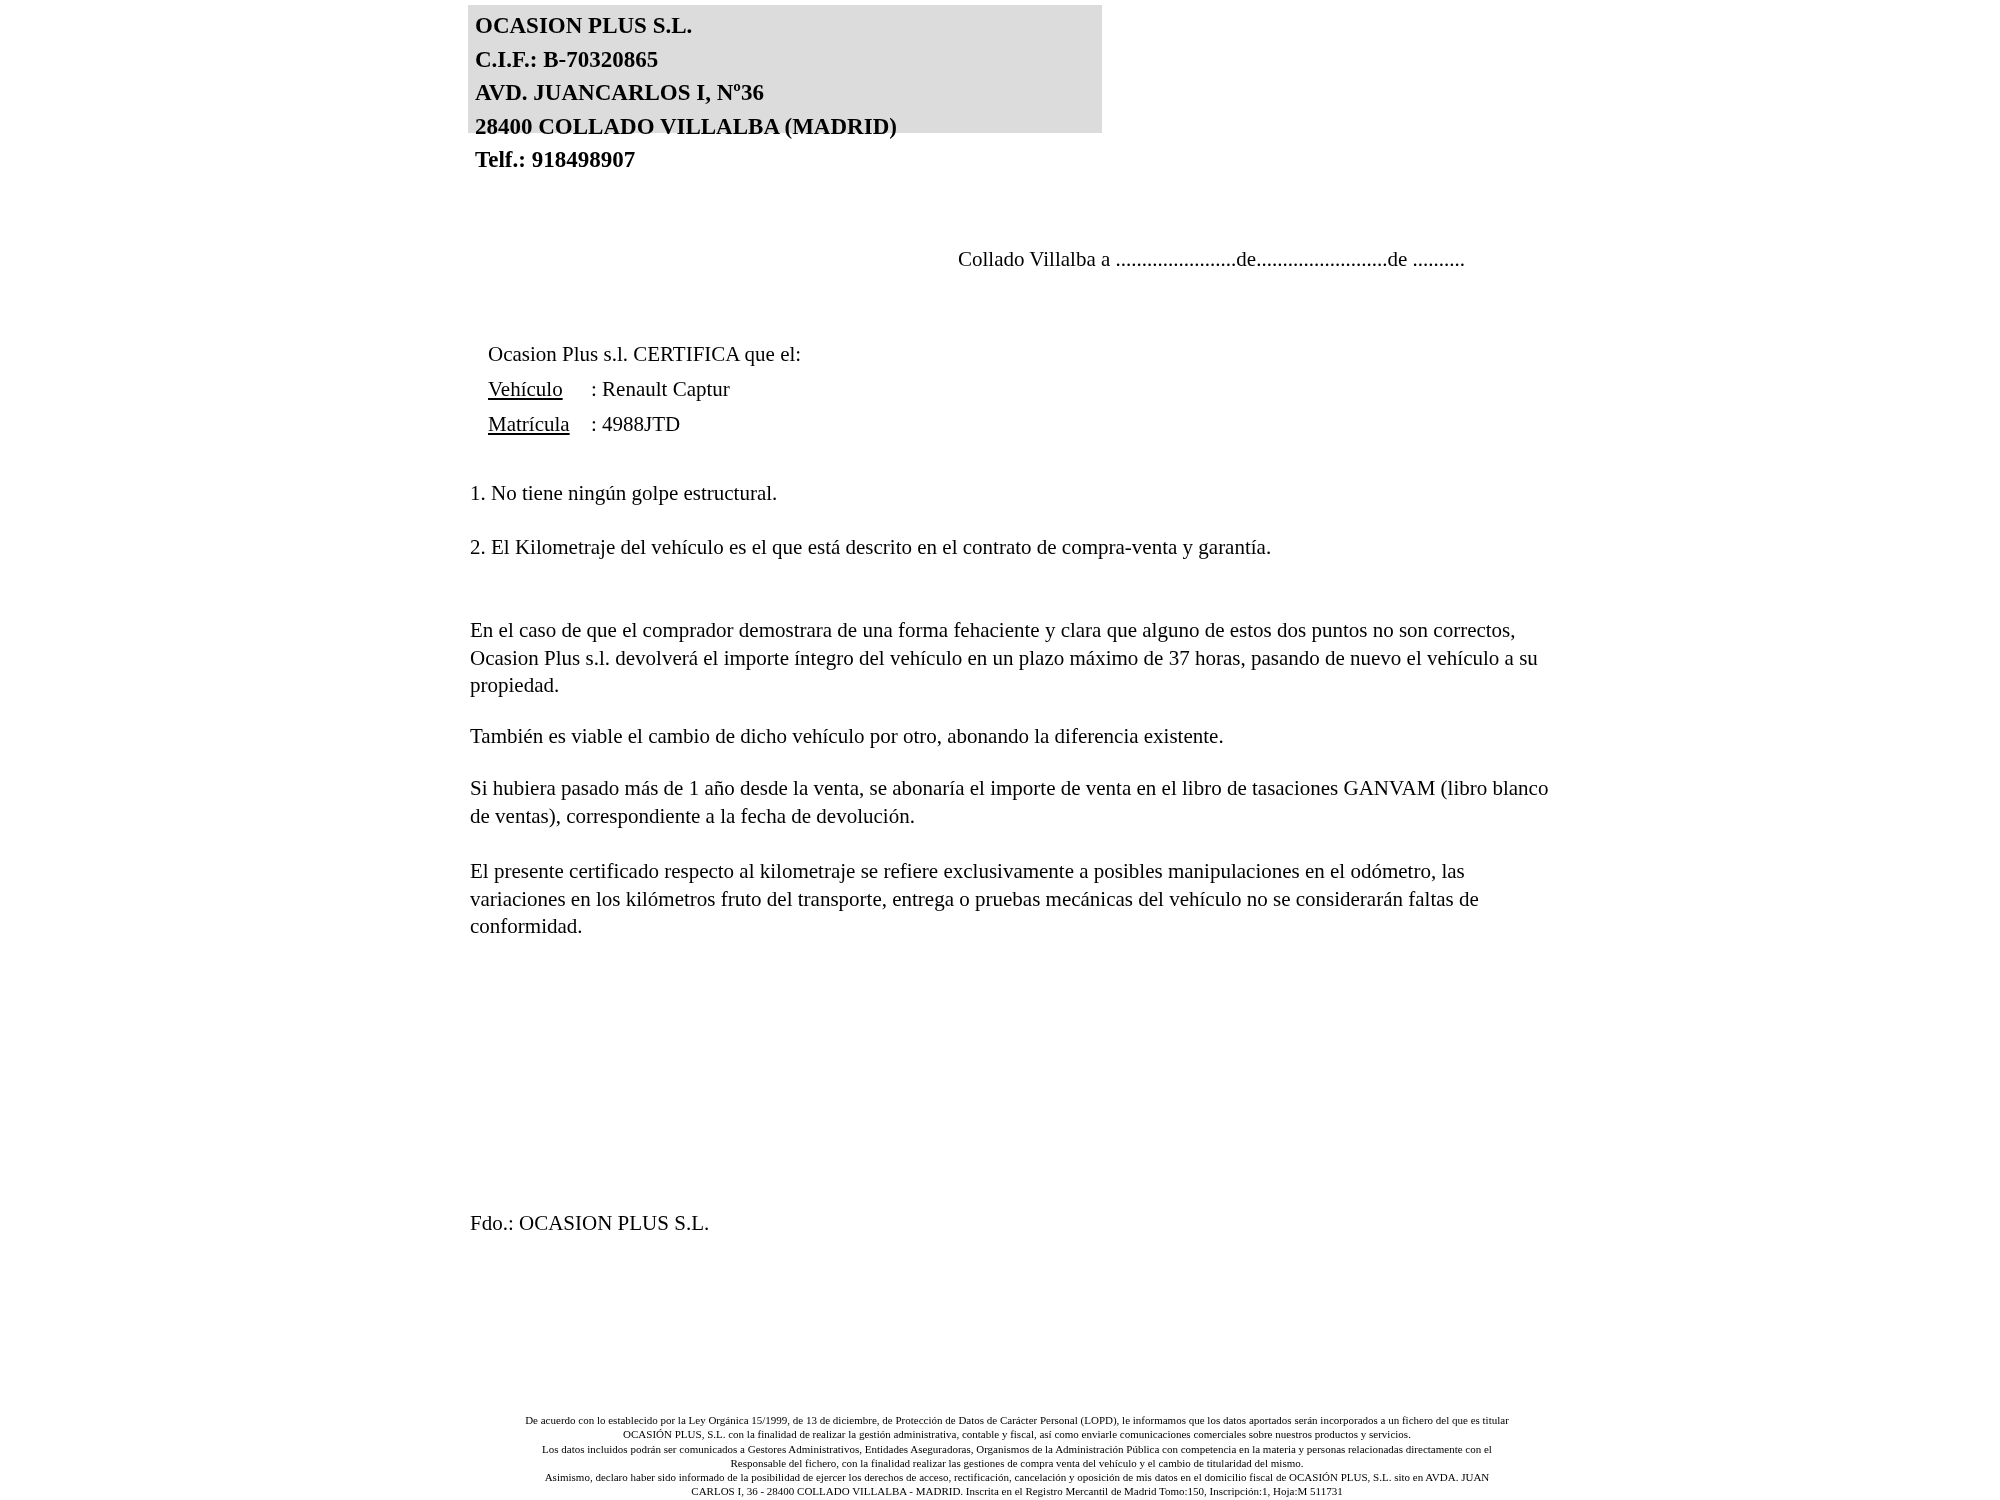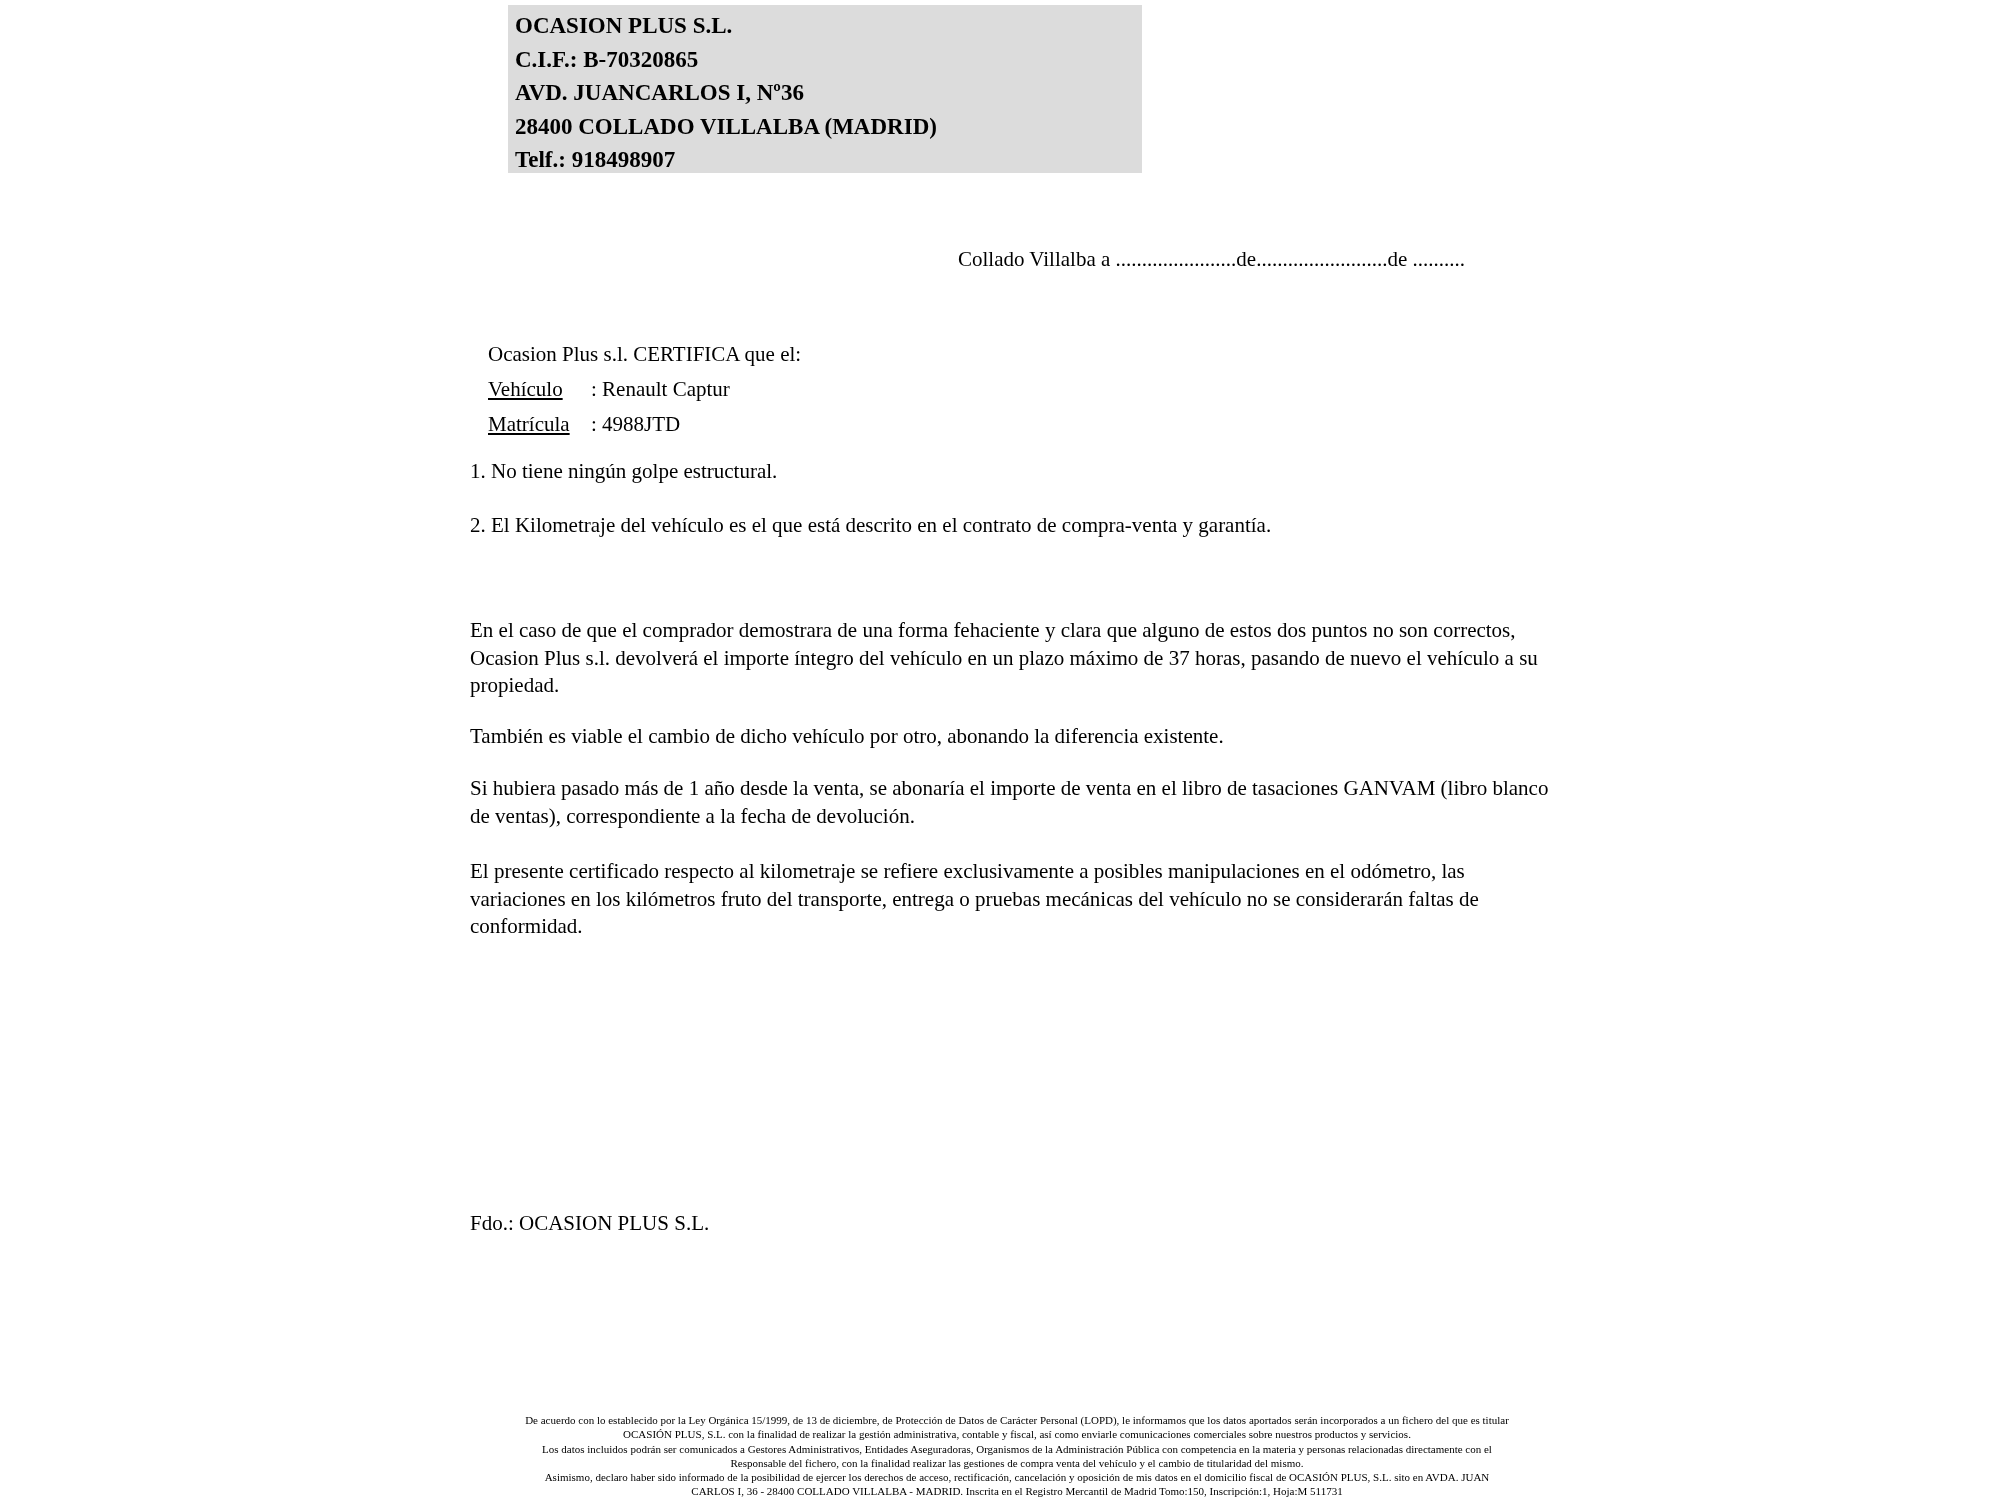--- a/index.html
+++ b/index.html
@@ -21,11 +21,10 @@
     left: 468px;
     top: 5px;
     width: 634px;
-    height: 168px;
+    height: 128px;
     background: #dcdcdc;
     padding: 4px 0 0 7px;
     box-sizing: border-box;
-    margin-left: 40px;
   }
   .header-box .hline {
     font-weight: bold;

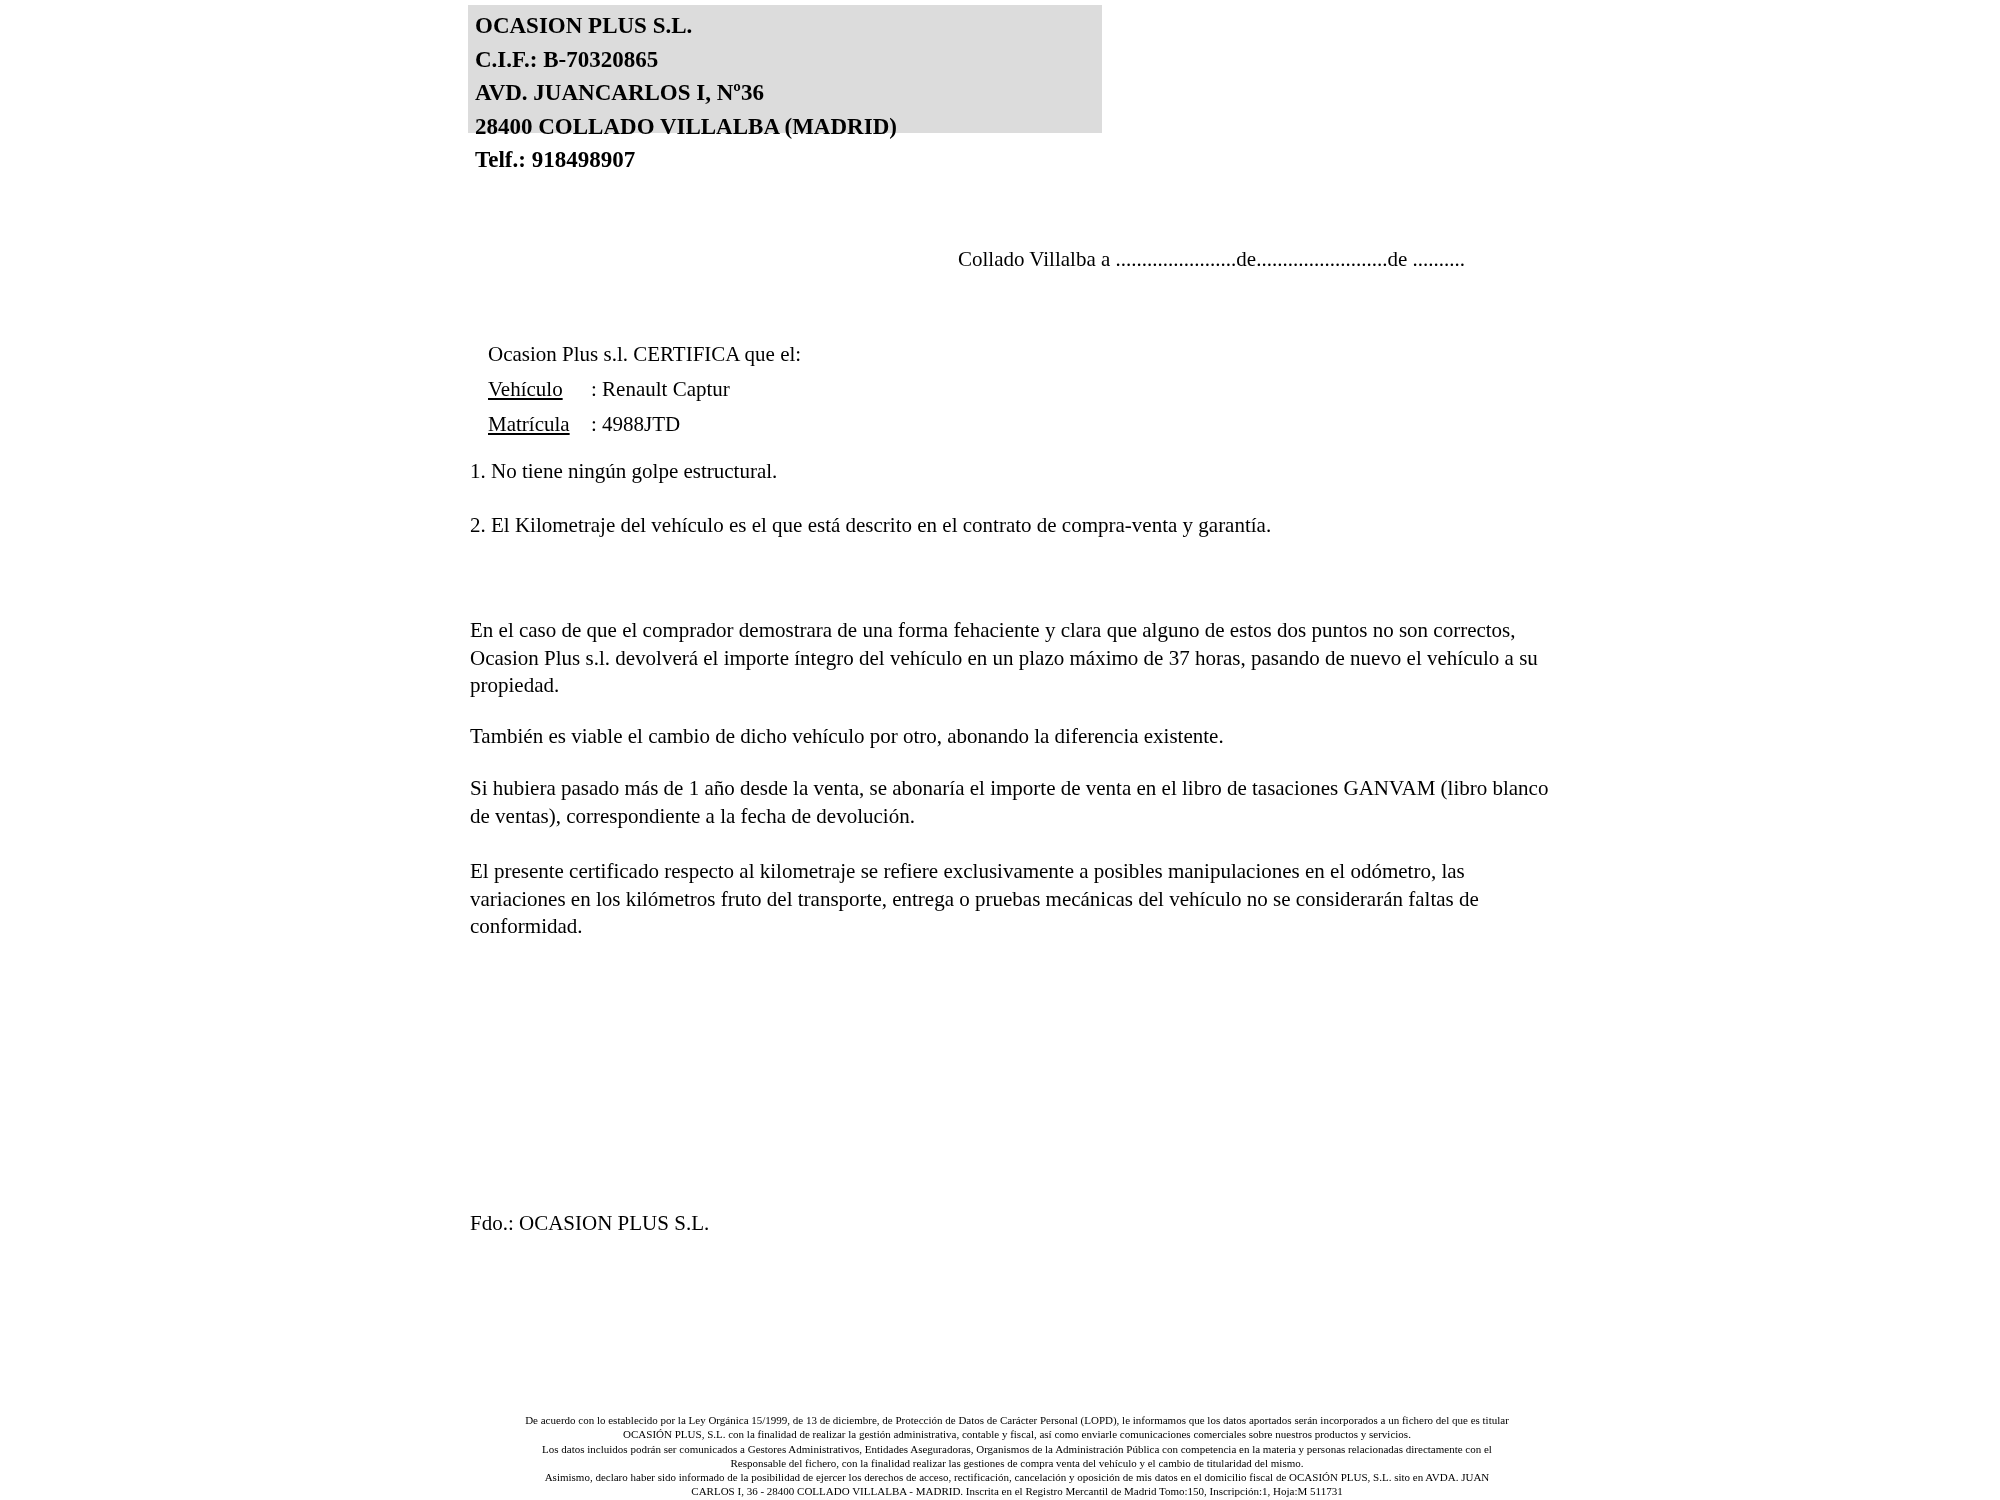--- a/index.html
+++ b/index.html
@@ -65,7 +65,7 @@
     font-size: 21px;
     line-height: 27.5px;
   }
-  .pt { white-space: nowrap; }
+  .pt { white-space: nowrap; margin-top: 22px; }
   .sig { white-space: nowrap; margin-top: 8px; }
   .footer {
     position: absolute;

